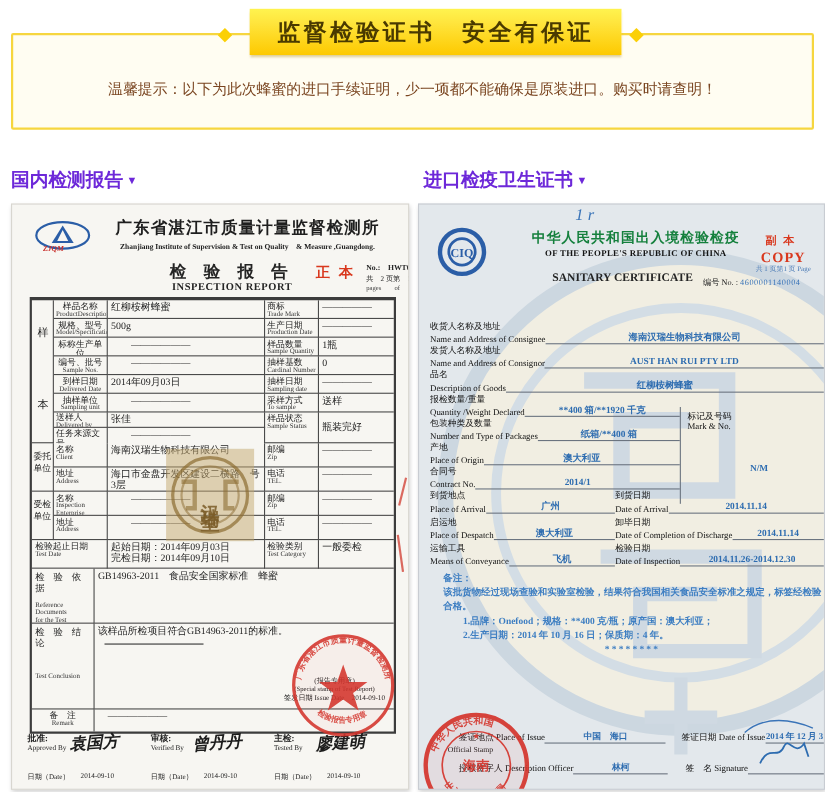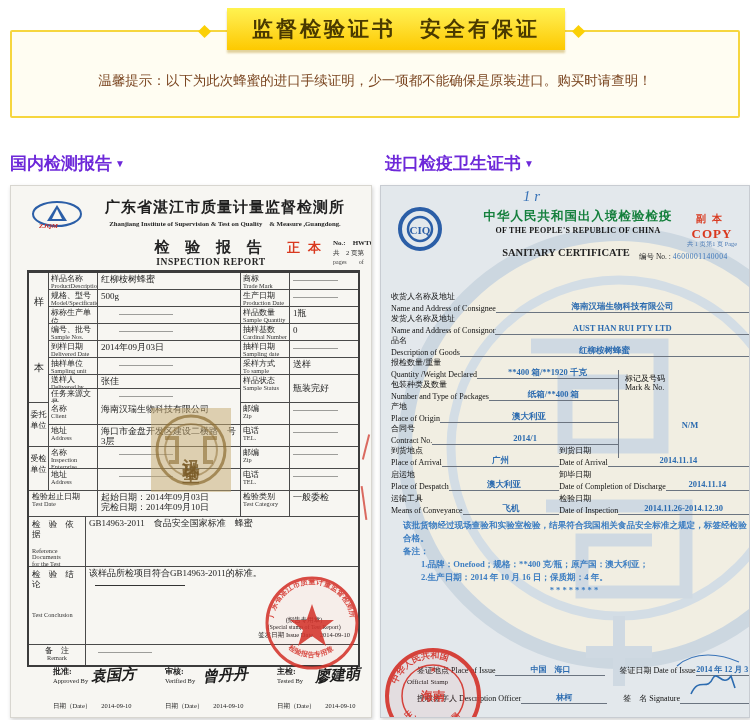--- a/index.html
+++ b/index.html
@@ -58,7 +58,7 @@
   .rail .r1 { position:absolute; left:5px; top:22px; } .rail .r2 { position:absolute; left:5px; top:88px; }
   .segA-col { flex:1; }
   .trow { display:flex; height:17px; }
-  .trow .cl  { width:49px; padding:1px 2px; }
+  .trow .cl  { width:49px; padding:1px 2px;text-align:center; }
   .trow .cv  { width:143px; }
   .trow .cl2 { width:49px; padding:1px 2px; }
   .trow .cv2 { flex:1; border-right:none; }

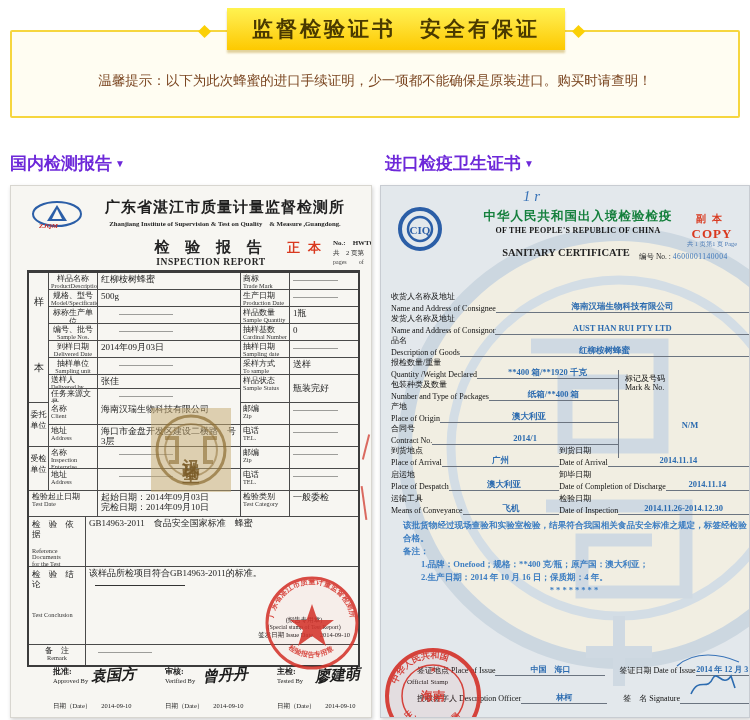--- a/index.html
+++ b/index.html
@@ -631,8 +631,8 @@
     </div>
 
     <div class="cstatement">
+      <div>备注：</div>
       <div>该批货物经过现场查验和实验室检验，结果符合我国相关食品安全标准之规定，标签经检验合格。</div>
-      <div>备注：</div>
       <div class="ind">1.品牌：Onefood；规格：**400 克/瓶；原产国：澳大利亚；</div>
       <div class="ind">2.生产日期：2014 年 10 月 16 日；保质期：4 年。</div>
       <div class="stars">********</div>

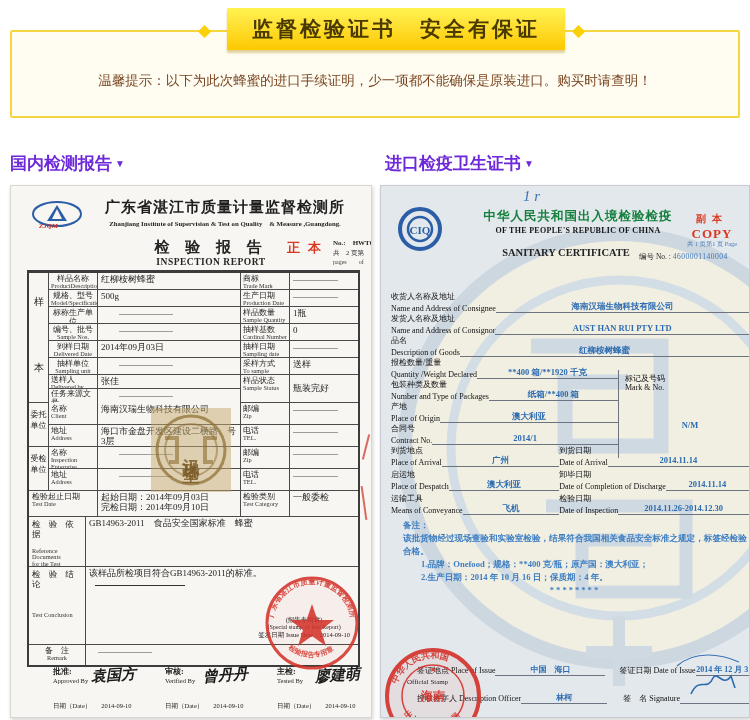--- a/index.html
+++ b/index.html
@@ -86,7 +86,7 @@
   .u90 { display:inline-block; width:90px; border-bottom:1px solid #333; height:8px; margin-left:6px; }
 
   
-  .signs { position:absolute; left:14px; top:480px; width:336px; display:flex;margin-left:28px; }
+  .signs { position:absolute; left:14px; top:480px; width:336px; display:flex; }
   .sig { flex:1; position:relative; }
   .sig .role-cn { font-size:8px; font-weight:bold; }
   .sig .role-en { font-size:6.5px; }

